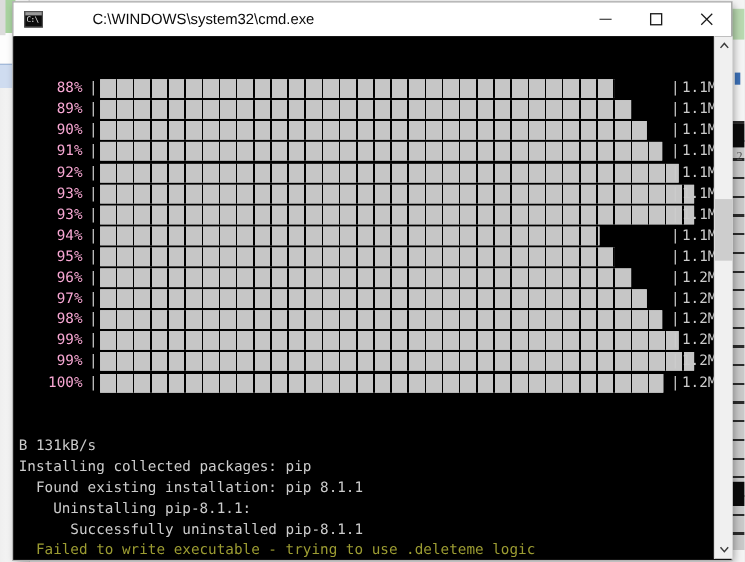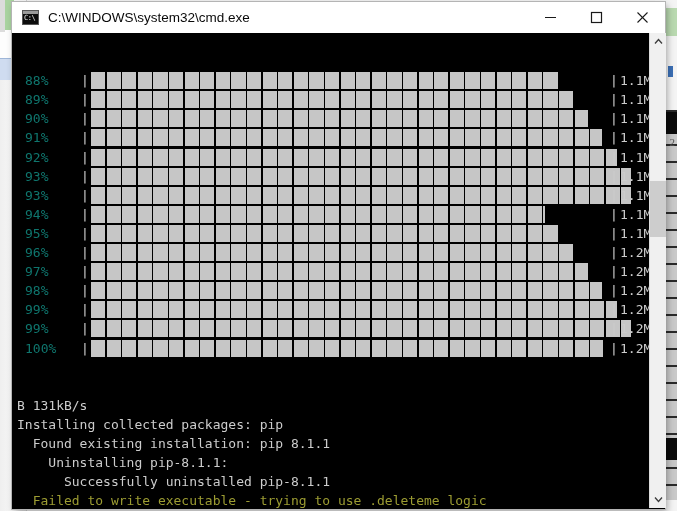--- a/index.html
+++ b/index.html
@@ -166,6 +166,7 @@
     color: #0a0a0a;
     white-space: nowrap;
     flex: 1;
+    margin-left: 36px;
   }
 
   .win-btn {

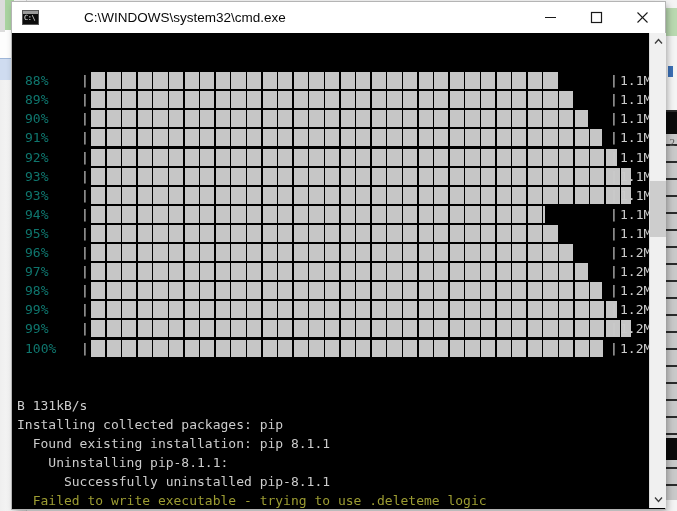--- a/index.html
+++ b/index.html
@@ -205,8 +205,8 @@
     left: 0;
     top: 0;
     width: 62px;
-    color: #0f766e;
-    padding-left: 12px;
+    text-align: right;
+    color: #f9a8d4;
   }
   .prog-pipe-l {
     position: absolute;

